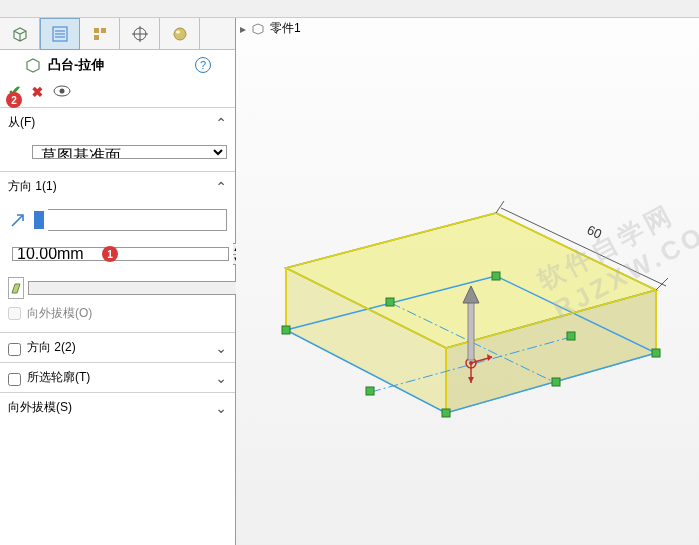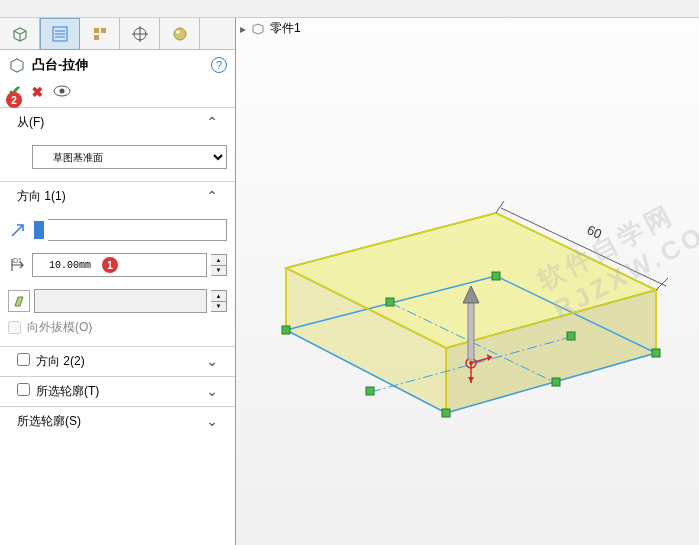--- a/index.html
+++ b/index.html
@@ -15,7 +15,7 @@
     .tab { width: 40px; height: 32px; display: flex; align-items: center; justify-content: center; border-right: 1px solid #c0c0c0; cursor: pointer; }
     .tab.active { background: #d4e6f1; border: 1px solid #7fa8c9; }
     
-    .feature-header { display: flex; align-items: center; padding: 6px 8px; font-size: 13px; }
+    .feature-header { display: flex; align-items: center; padding: 6px 24px; font-size: 13px; }
     .feature-header .help { margin-left: auto; color: #3080c0; font-size: 14px; cursor: pointer; border: 1px solid #3080c0; border-radius: 50%; width: 16px; height: 16px; display: flex; align-items: center; justify-content: center; font-size: 11px; }
     
     .action-row { display: flex; align-items: center; gap: 10px; padding: 2px 8px 6px; position: relative; }

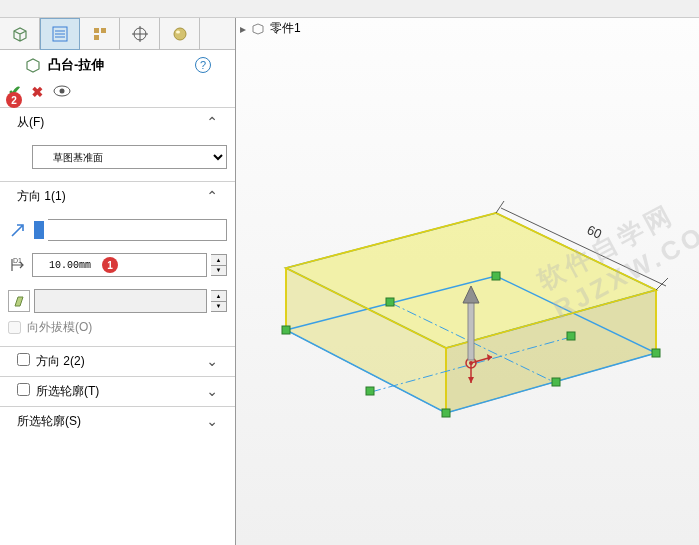--- a/index.html
+++ b/index.html
@@ -25,7 +25,7 @@
     .badge { position: absolute; left: 6px; top: 12px; background: #d93838; color: #fff; width: 16px; height: 16px; border-radius: 50%; font-size: 10px; display: flex; align-items: center; justify-content: center; font-weight: bold; }
     
     .section { border-top: 1px solid #d0d0d0; }
-    .section-head { display: flex; align-items: flex-start; padding: 6px 17px; font-size: 12px; cursor: pointer; }
+    .section-head { display: flex; align-items: flex-end; padding: 6px 8px; font-size: 12px; cursor: pointer; }
     .section-head .chev { margin-left: auto; font-size: 14px; color: #555; }
     .section-body { padding: 4px 8px 8px; }
     

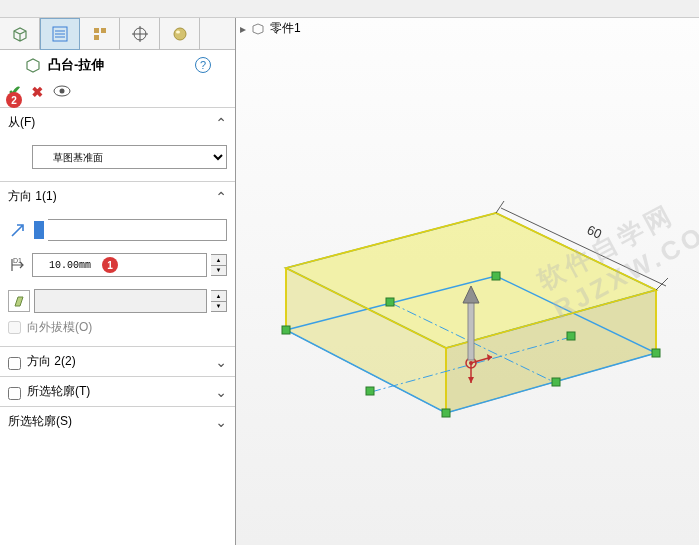--- a/index.html
+++ b/index.html
@@ -32,7 +32,7 @@
     .row { display: flex; align-items: center; gap: 4px; margin: 4px 0; }
     .row-indent { padding-left: 24px; }
     
-    select, input[type="text"] { font-size: 10px; height: 24px; border: 1px solid #999; background: #fff; padding: 0 16px; }
+    select, input[type="text"] { font-size: 16px; height: 14px; border: 1px solid #999; background: #fff; padding: 0 4px; }
     .combo { flex: 1; }
     
     .icon-btn { width: 22px; height: 22px; border: 1px solid #aaa; background: #f5f5f5; display: flex; align-items: center; justify-content: center; cursor: pointer; font-size: 11px; }

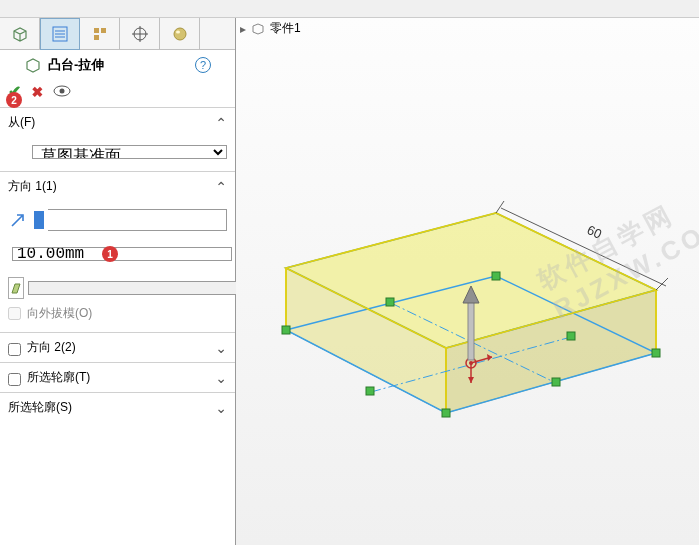--- a/index.html
+++ b/index.html
@@ -153,7 +153,7 @@
               <path d="M4 4 L4 16 M4 10 L14 10 M12 7 L15 10 L12 13" fill="none" stroke="#555" stroke-width="1.2"></path>
               <text x="5" y="8" font-size="7" fill="#555">D1</text>
             </svg>
-          <input type="text" class="text-input" style="flex: 1 1 0%; font-family: Liberation Mono, monospace;" value="10.00mm">
+          <input type="text" class="text-input" style="flex: 1 1 0%;" value="10.00mm">
           <span class="badge-inline" style="position:absolute; left:98px;">1</span>
           <div class="spinner">
               <div>▲</div>

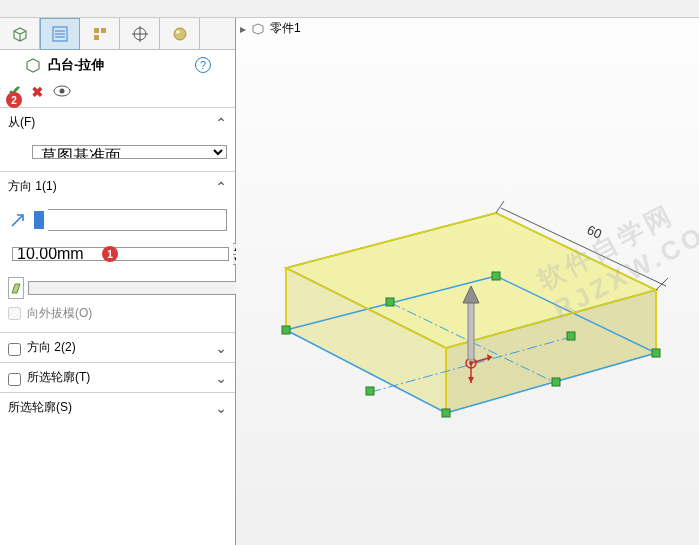--- a/index.html
+++ b/index.html
@@ -197,7 +197,7 @@
 
     <div class="section">
       <div class="section-head">
-        <span>所选轮廓(S)</span>
+        <span>向外拔模(S)</span>
         <span class="chev">⌄</span>
       </div>
     </div>

